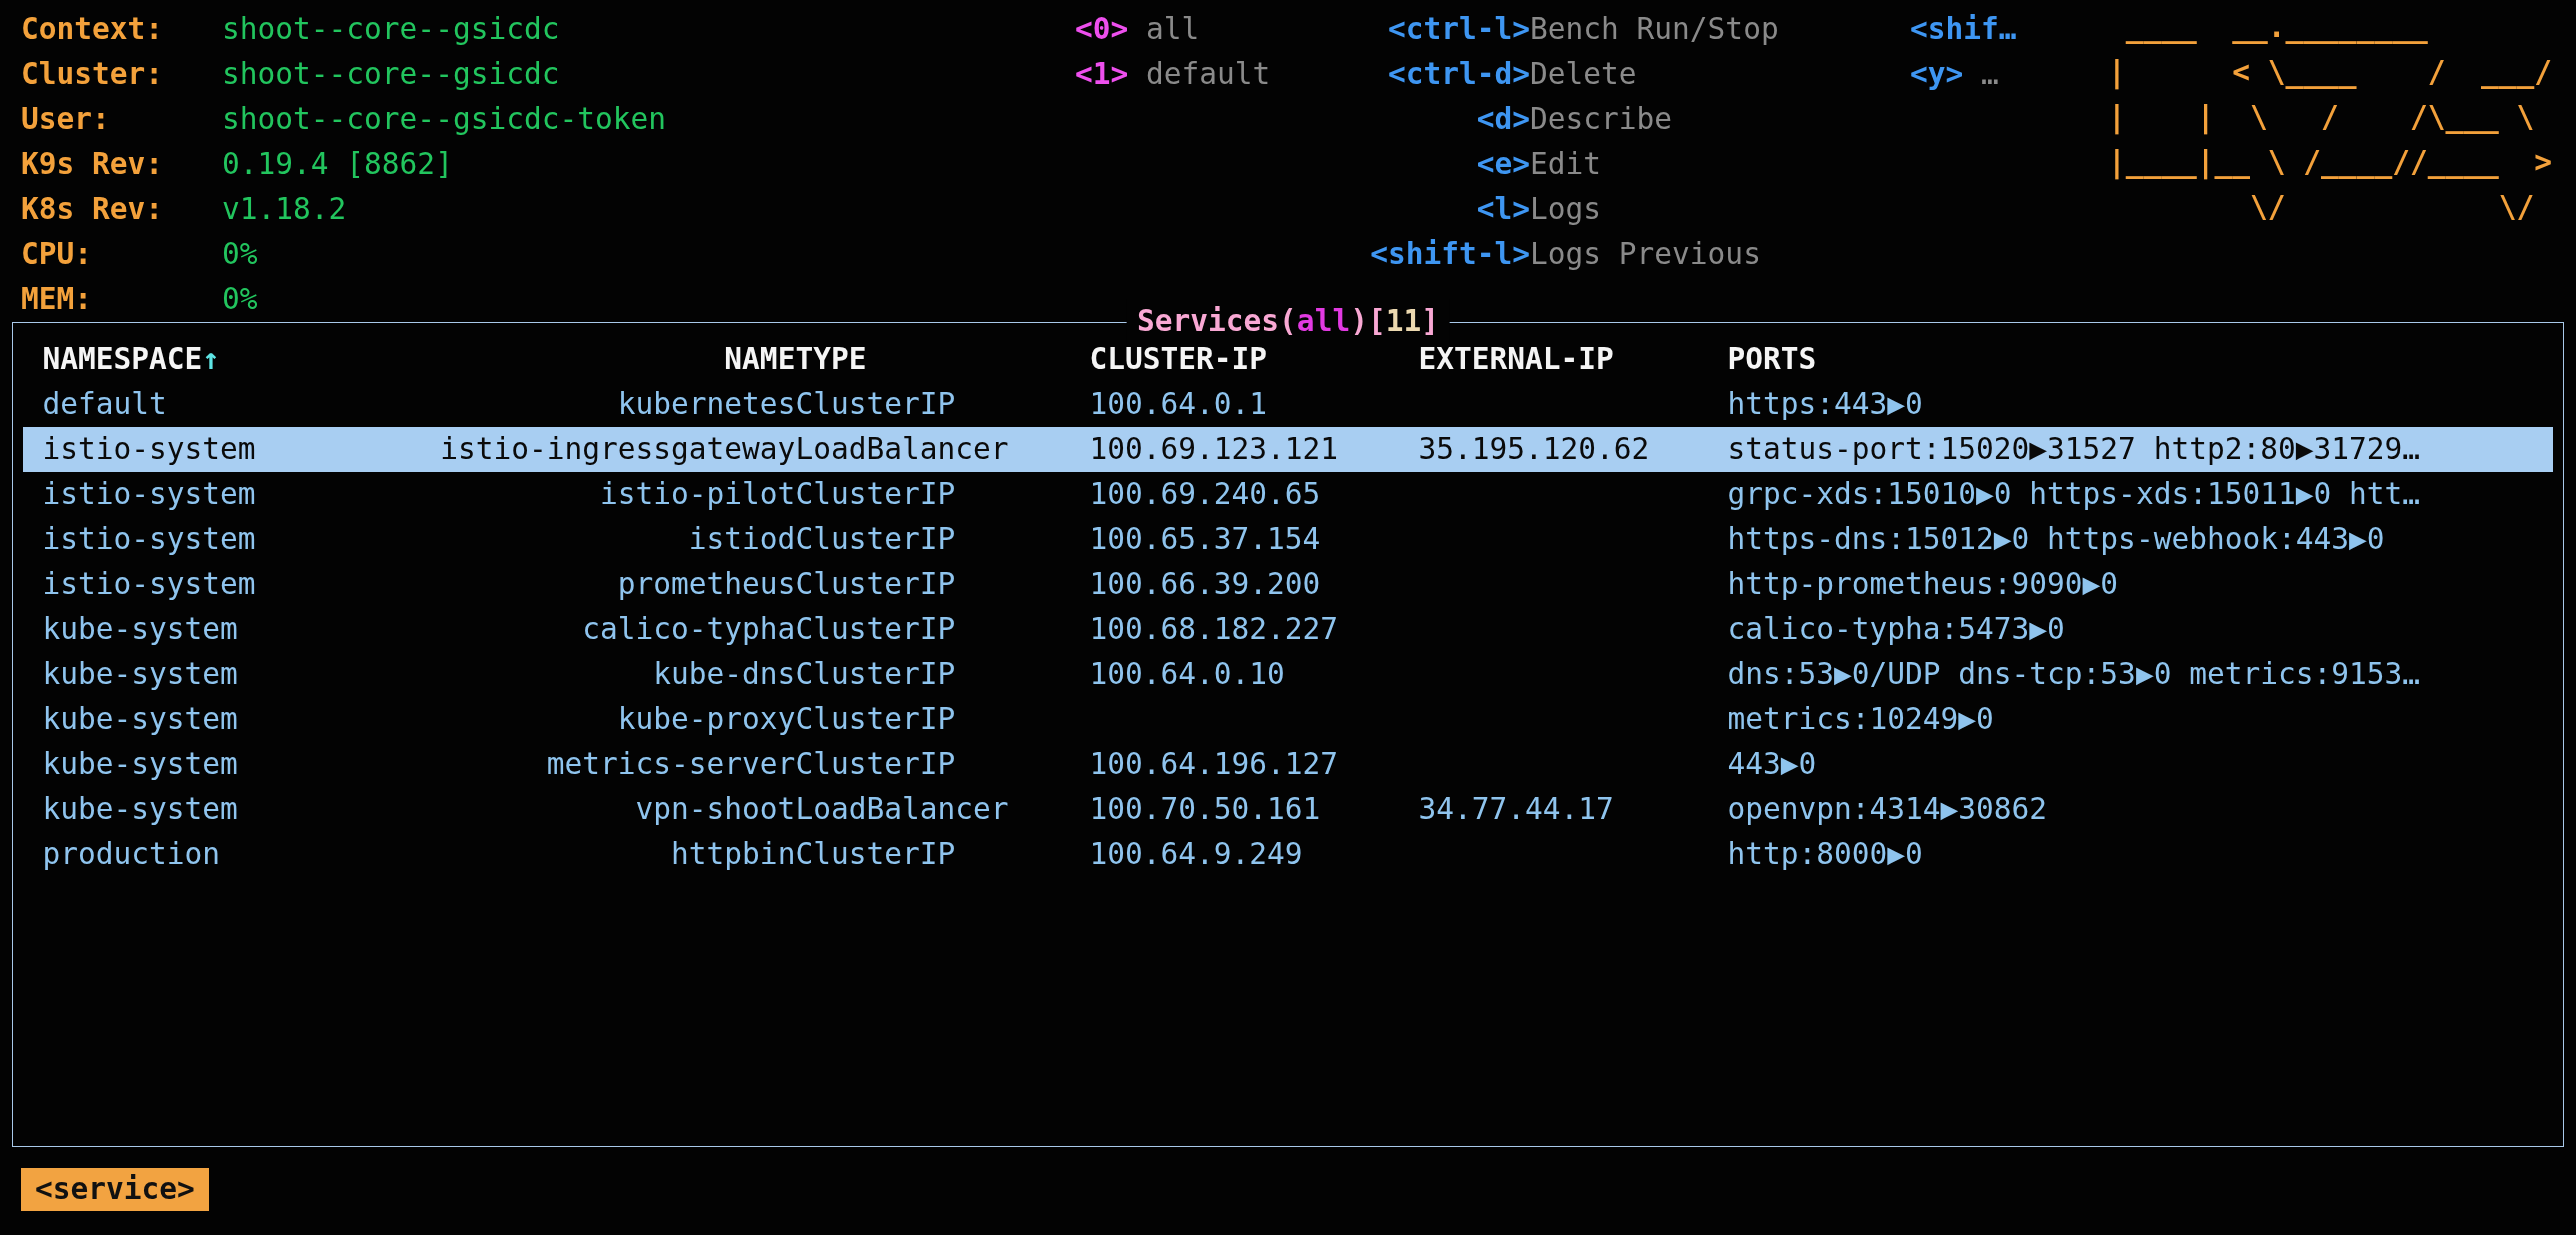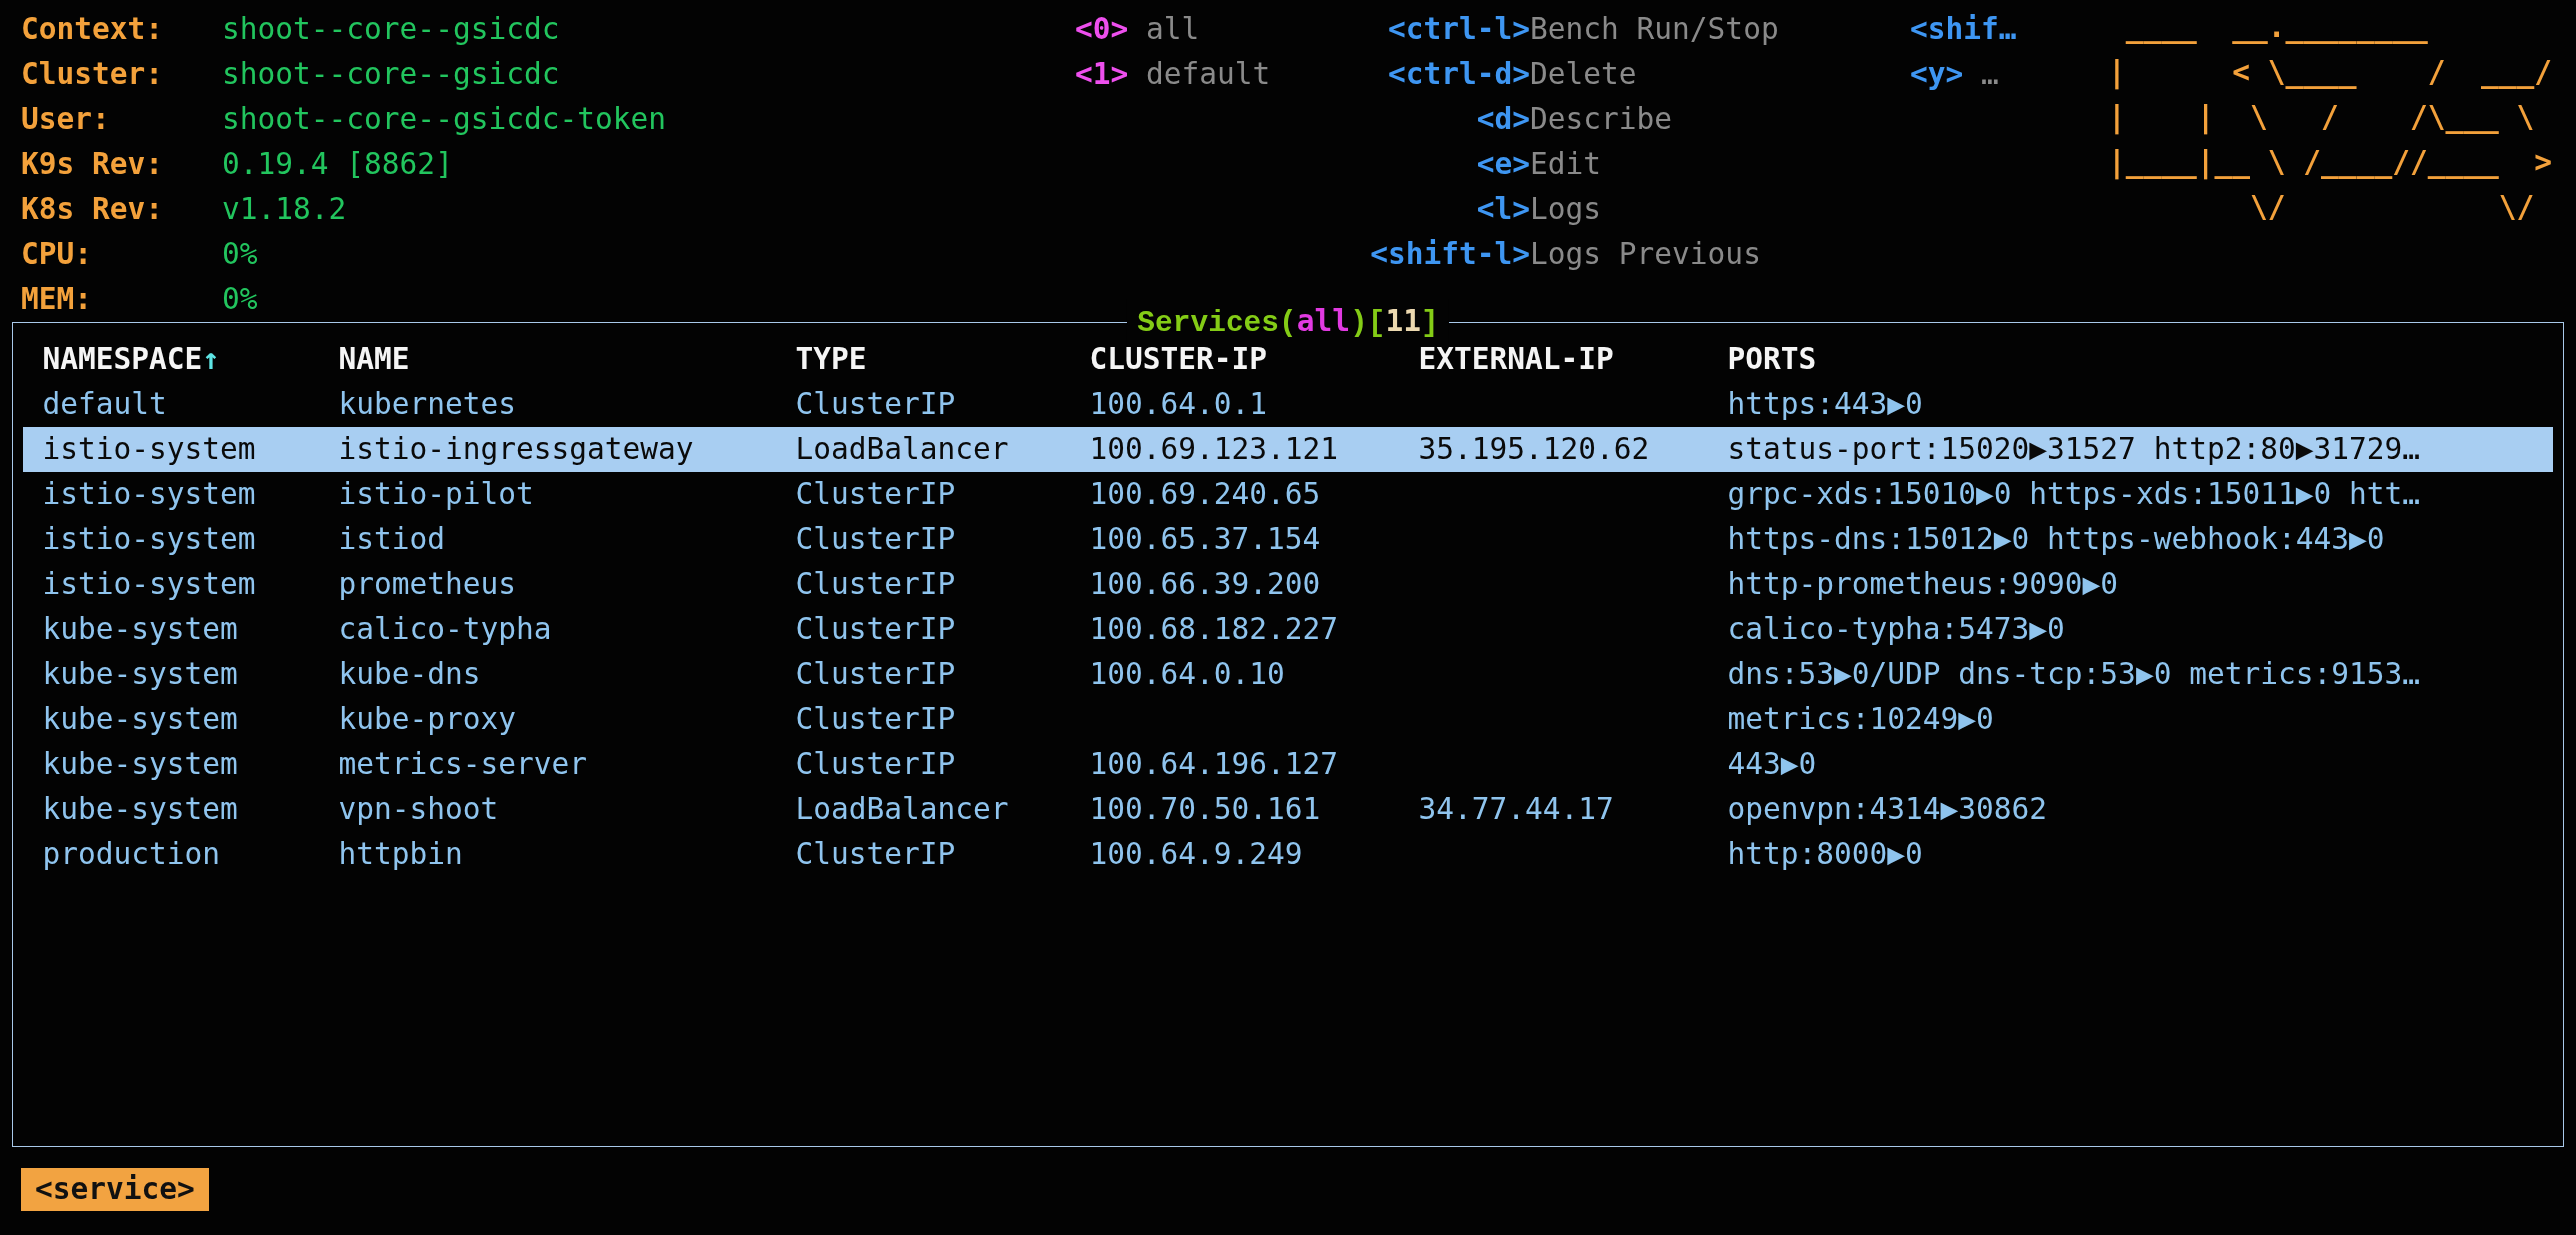--- a/index.html
+++ b/index.html
@@ -39,7 +39,7 @@
     background:#030303; padding:0 10.4px; white-space:pre;
     font-weight:bold;
   }
-  .tt-cyan { color:#84cc16;font-family:Liberation Mono, monospace; }
+  .tt-cyan { color:#f9a8d4; }
   .tt-ns   { color:#e23ae2; }
   .tt-count{ color:#ecd9b0; }
   .tbody { padding:14px 10.4px 0 10.4px; }

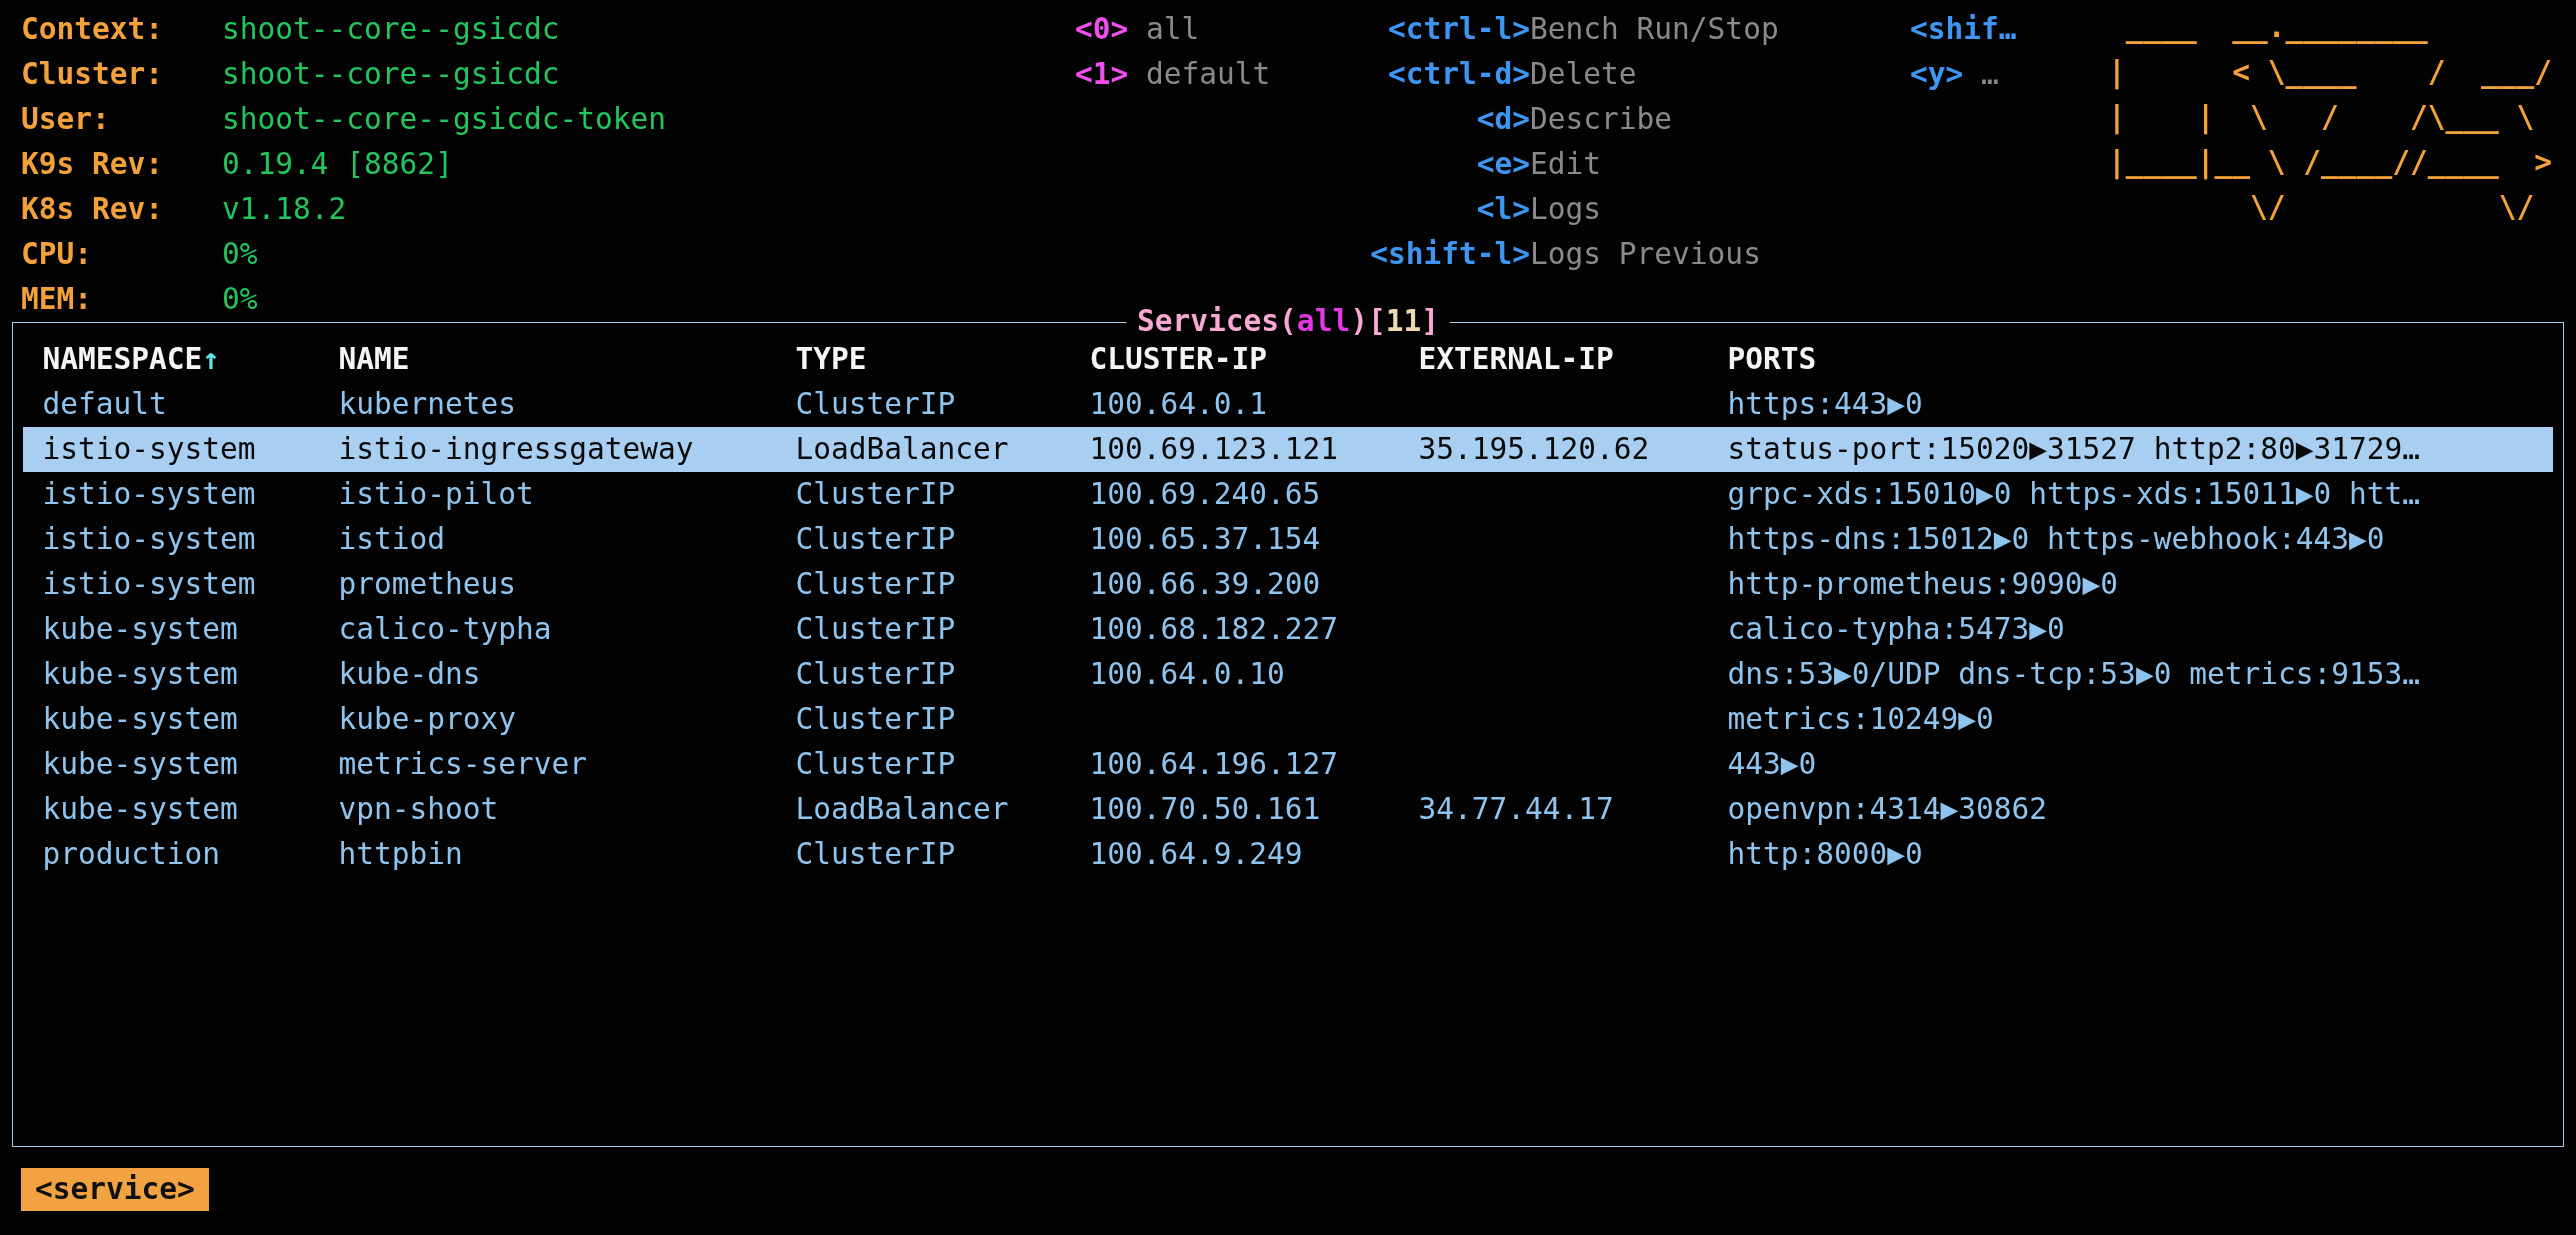--- a/index.html
+++ b/index.html
@@ -47,7 +47,7 @@
   .row.head { color:#f5f5f5; font-weight:bold; }
   .row.selected { background:#a8cef2; color:#0a0a0a; }
   .c-ns  { width:296px; flex:none; overflow:hidden; }
-  .c-name{ width:457px; flex:none; overflow:hidden; }
+  .c-name{ width:457px; flex:none; overflow:hidden;text-align:right; }
   .c-type{ width:294px; flex:none; overflow:hidden; }
   .c-cip { width:329px; flex:none; overflow:hidden; }
   .c-eip { width:309px; flex:none; overflow:hidden; }

